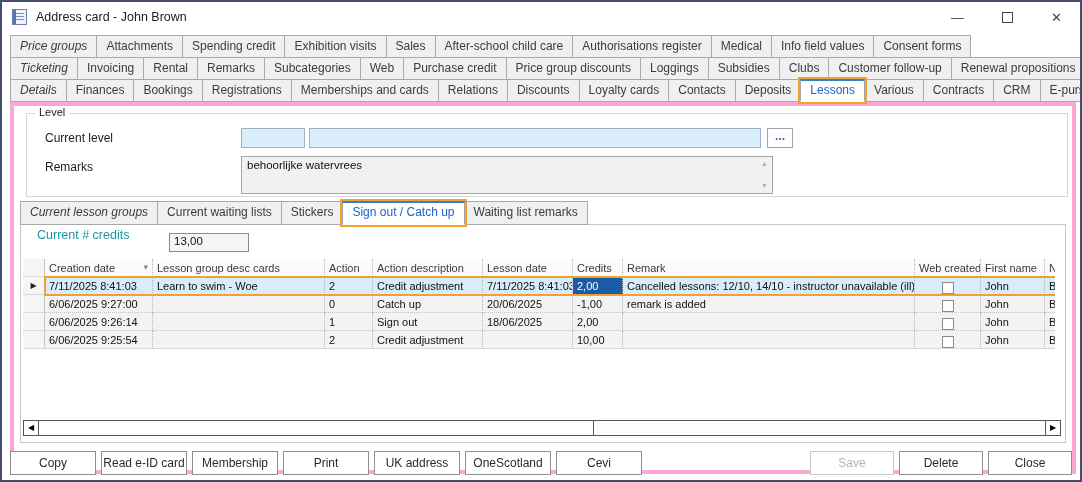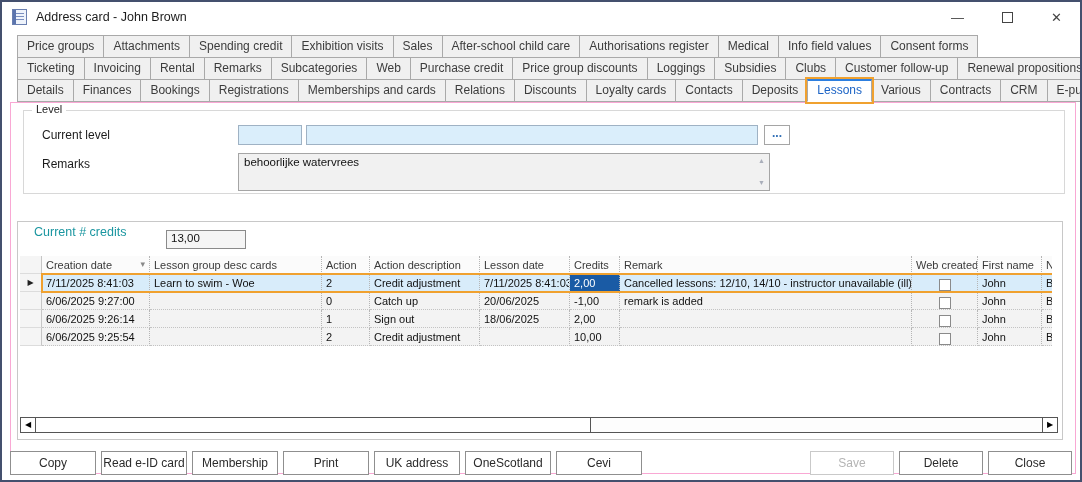--- a/index.html
+++ b/index.html
@@ -31,7 +31,7 @@
     background:#f0f0f0; border:1px solid #a9a9a9; margin-left:-1px;
     padding:0 9px; line-height:21px; white-space:nowrap; color:#3c3c3c; cursor:default;
   }
-  .tab:first-child { margin-left:7px; }
+  .tab:first-child { margin-left:0;font-style:italic; }
   .tab.selected {
     background:#fff; color:#1b63c5; border-top:2px solid #2d7fe0; line-height:19px;
     border-bottom-color:#fff; position:relative; z-index:3;

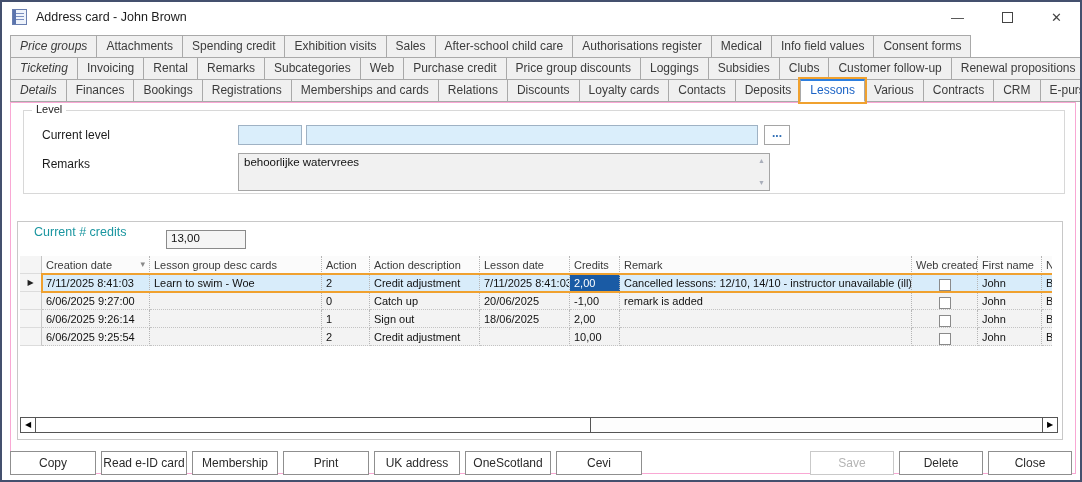--- a/index.html
+++ b/index.html
@@ -39,7 +39,7 @@
   .tab.hl { outline:2px solid #f0a12f; outline-offset:0px; }
 
   
-  .page { position:absolute; left:8px; top:100px; width:1066px; height:372px; border:1px solid #f9a8d4; background:#fff; }
+  .page { position:absolute; left:8px; top:100px; width:1066px; height:372px; border:4px solid #f9a8d4; background:#fff; }
 
   .level-group { position:absolute; left:12px; top:7px; width:1042px; height:84px; border:1px solid #d8d8d8; }
   .level-legend { position:absolute; top:-8px; left:8px; background:#fff; padding:0 4px; font-size:11px; color:#222; }

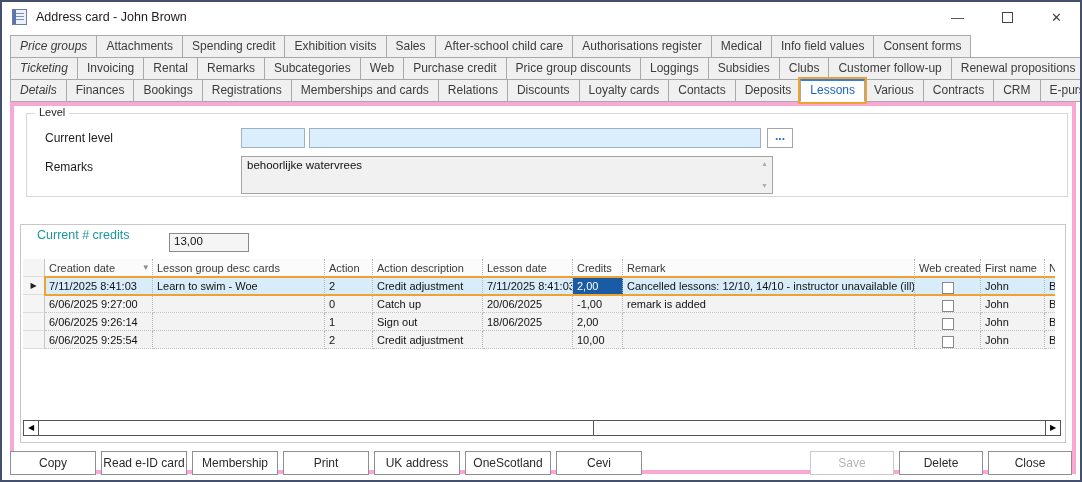--- a/index.html
+++ b/index.html
@@ -176,6 +176,13 @@
       </div>
     </div>
 
+    <div class="subtabs">
+      <div class="tab">Current lesson groups</div>
+      <div class="tab">Current waiting lists</div>
+      <div class="tab">Stickers</div>
+      <div class="tab selected hl">Sign out / Catch up</div>
+      <div class="tab">Waiting list remarks</div>
+    </div>
 
     <div class="subpanel">
       <span class="credits-lbl">Current # credits</span>

